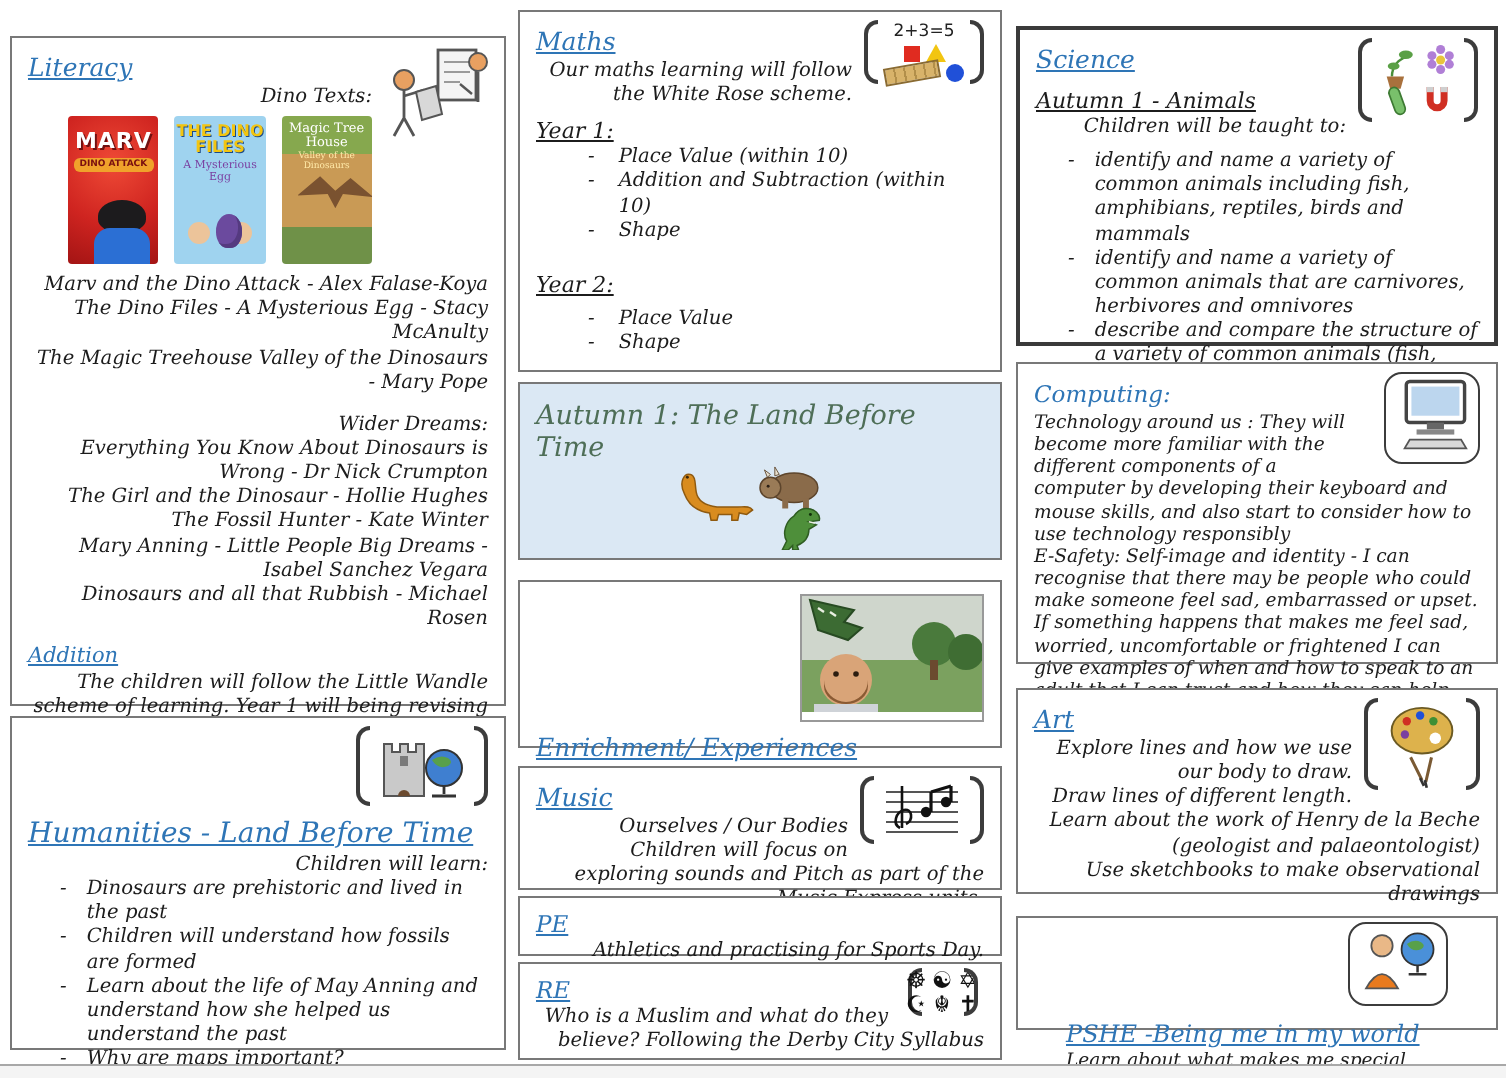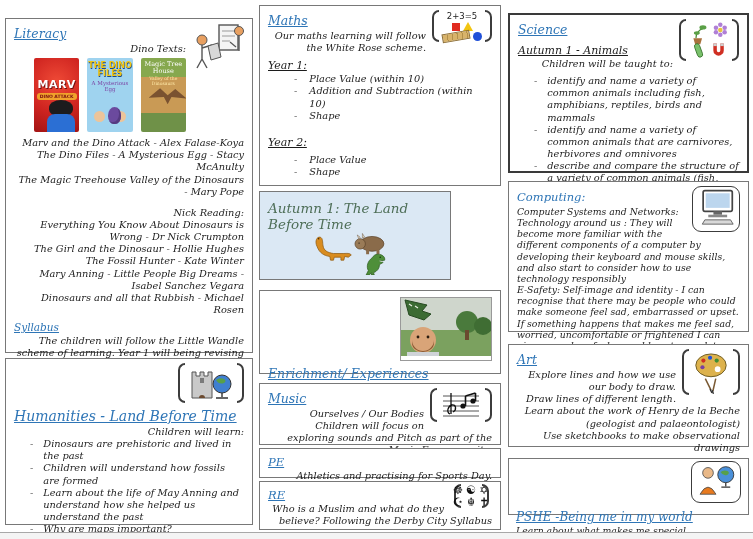--- a/index.html
+++ b/index.html
@@ -39,7 +39,7 @@
   .cover{width:54px;height:74px;position:relative;overflow:hidden;border-radius:2px;
          display:flex;flex-direction:column;align-items:center;text-align:center;}
   .cover-marv{background:radial-gradient(circle at 50% 32%,#ef4a36 0%,#cf2420 55%,#a31414 100%);}
-  .cv-marv-t{color:#fff;font-weight:bold;font-size:11px;letter-spacing:.5px;margin-top:20px;font-family:"DejaVu Sans",sans-serif;text-shadow:1px 1px 0 #701010;}
+  .cv-marv-t{color:#fff;font-weight:bold;font-size:11px;letter-spacing:.5px;margin-top:6px;font-family:"DejaVu Sans",sans-serif;text-shadow:1px 1px 0 #701010;}
   .cv-marv-s{background:#f0a22b;color:#7a1010;font-size:4.5px;font-weight:bold;border-radius:3px;padding:1px 3px;margin-top:2px;font-family:"DejaVu Sans",sans-serif;}
   .marv-kid-hair{position:absolute;bottom:16px;left:15px;width:24px;height:16px;border-radius:50% 50% 40% 40%;background:#1c1b1d;}
   .marv-kid-body{position:absolute;bottom:0;left:13px;width:28px;height:18px;border-radius:8px 8px 0 0;background:#2b6fd4;}

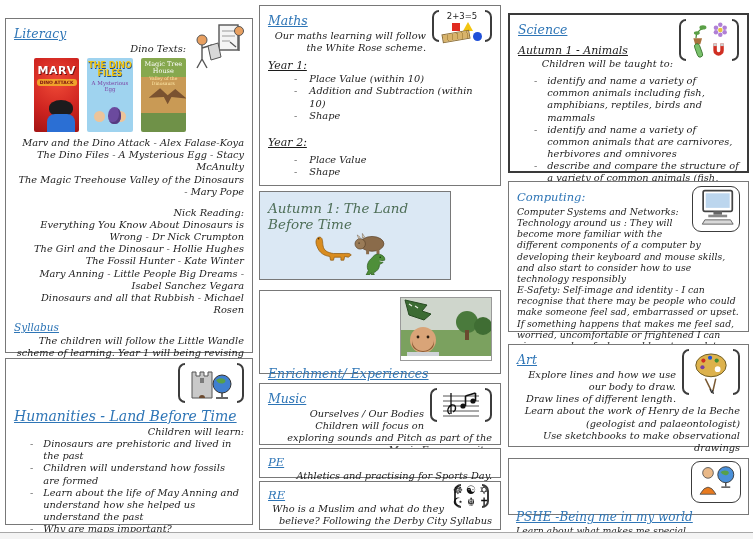--- a/index.html
+++ b/index.html
@@ -107,7 +107,7 @@
     <div class="txt ln">The Dino Files -  A Mysterious Egg -  Stacy McAnulty</div>
     <div class="txt ln">The Magic Treehouse Valley of the Dinosaurs -  Mary Pope</div>
     <div class="gap"></div>
-    <div class="txt">Nick Reading:</div>
+    <div class="txt">Wider Dreams:</div>
     <div class="txt ln">Everything You Know About Dinosaurs is Wrong -  Dr Nick Crumpton</div>
     <div class="txt ln">The Girl and the Dinosaur -  Hollie Hughes</div>
     <div class="txt ln">The Fossil Hunter -  Kate Winter</div>

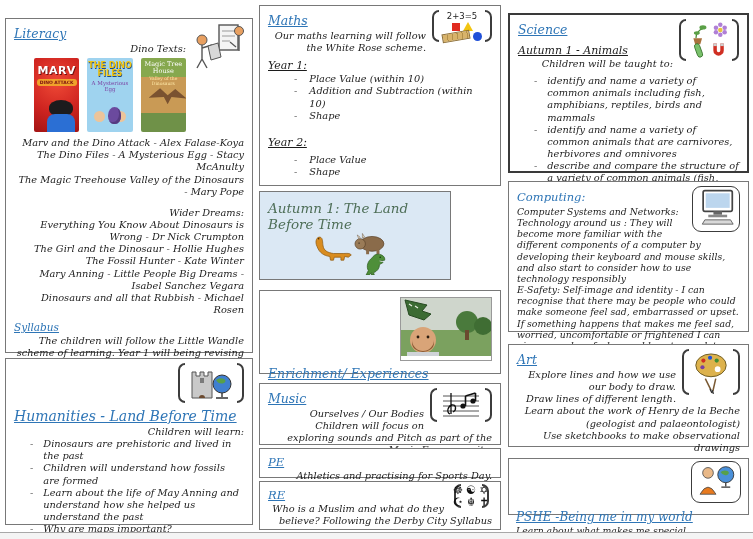--- a/index.html
+++ b/index.html
@@ -191,7 +191,7 @@
       </div>
   </section>
 
-  <section class="box title-box" style="left:259px;top:191px;width:192px;height:89px;">
+  <section class="box title-box" style="left:259px;top:191px;width:242px;height:89px;">
     <div class="title-text">Autumn 1: The Land Before Time</div>
     <svg width="130" height="58" viewBox="0 0 130 58">
 

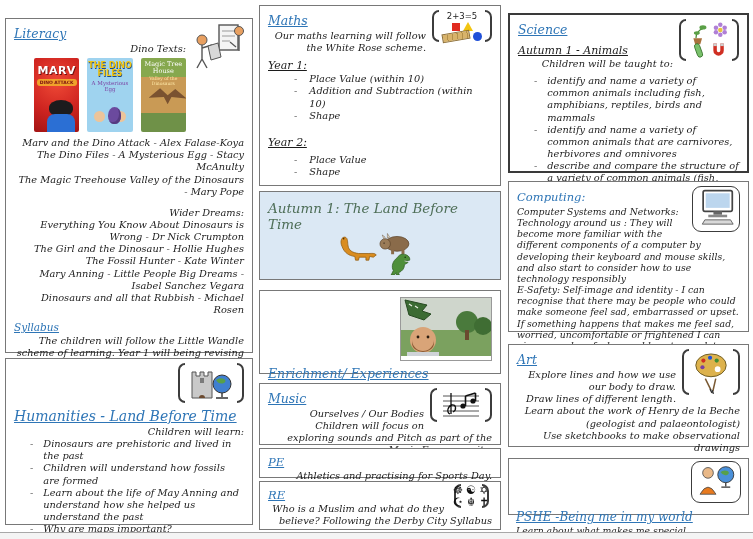--- a/index.html
+++ b/index.html
@@ -325,7 +325,6 @@
       </svg>
     </span>
     <h2 class="hd hd-nou" style="font-size:11.5px;">Computing:</h2>
-    <div class="small">Computer Systems and Networks:</div>
     <p class="small">Technology around us : They will become more familiar with the different components of a computer by developing their keyboard and mouse skills, and also start to consider how to use technology responsibly</p>
     <p class="small">E-Safety: Self-image and identity  -  I can recognise that there may be people who could make someone feel sad, embarrassed or upset. If something happens that makes me feel sad, worried, uncomfortable or frightened I can give examples of when and how to speak to an adult that I can trust and how they can help</p>
   </section>

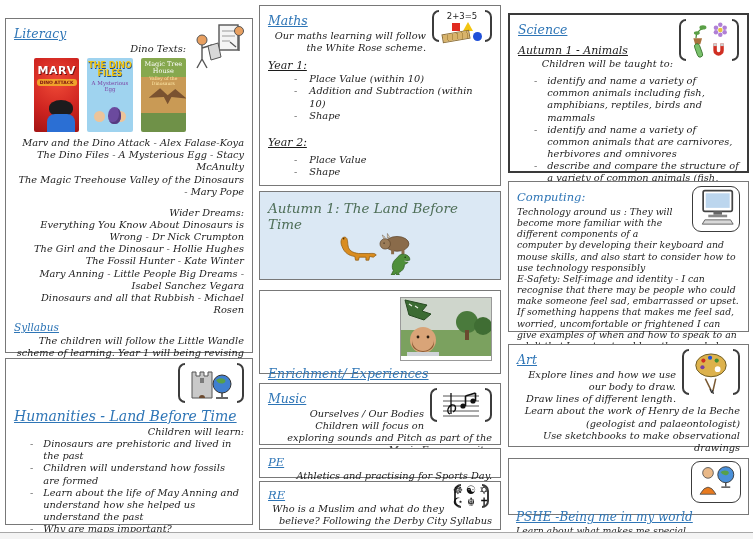--- a/index.html
+++ b/index.html
@@ -113,7 +113,7 @@
     <div class="txt ln">The Fossil Hunter -  Kate Winter</div>
     <div class="txt ln">Mary Anning -  Little People Big Dreams -  Isabel Sanchez Vegara</div>
     <div class="txt ln">Dinosaurs and all that Rubbish -  Michael Rosen</div>
-    <span class="hd" style="font-size:10.5px;">Syllabus</span>
+    <span class="hd" style="font-size:10.5px;">Addition</span>
     <p class="txt">The children will follow the Little Wandle scheme of learning. Year 1 will being revising their Phase 3 and 4 sounds before moving onto Phase 5. Year 2 will follow the Little Wandle Spelling scheme.</p>
   </section>
 

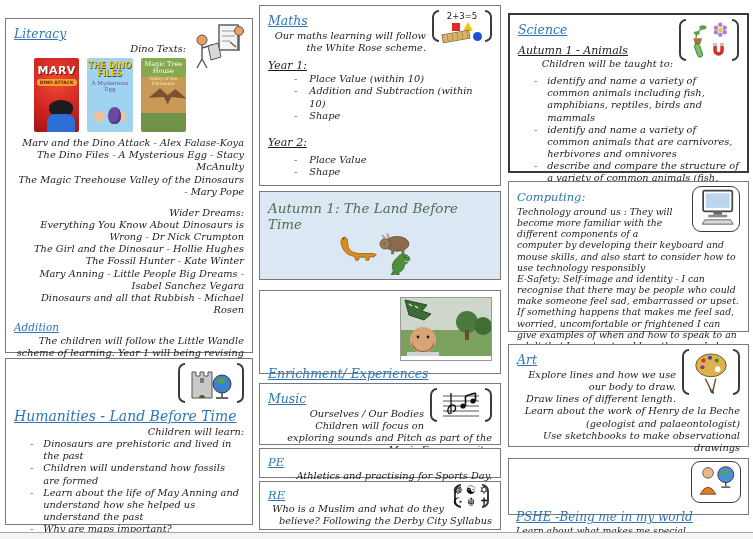--- a/index.html
+++ b/index.html
@@ -353,7 +353,7 @@
     <div class="txt ln">Use sketchbooks to make observational drawings</div>
   </section>
 
-  <section class="box" style="left:508px;top:458px;width:241px;height:57px;padding:2px 7px;">
+  <section class="box" style="left:508px;top:458px;width:241px;height:57px;padding:2px 24px;">
     <span class="icon-float icon-box">
       <svg width="42" height="32" viewBox="0 0 46 36">
         <circle cx="14" cy="10" r="6" fill="#e9b887" stroke="#555"></circle>

